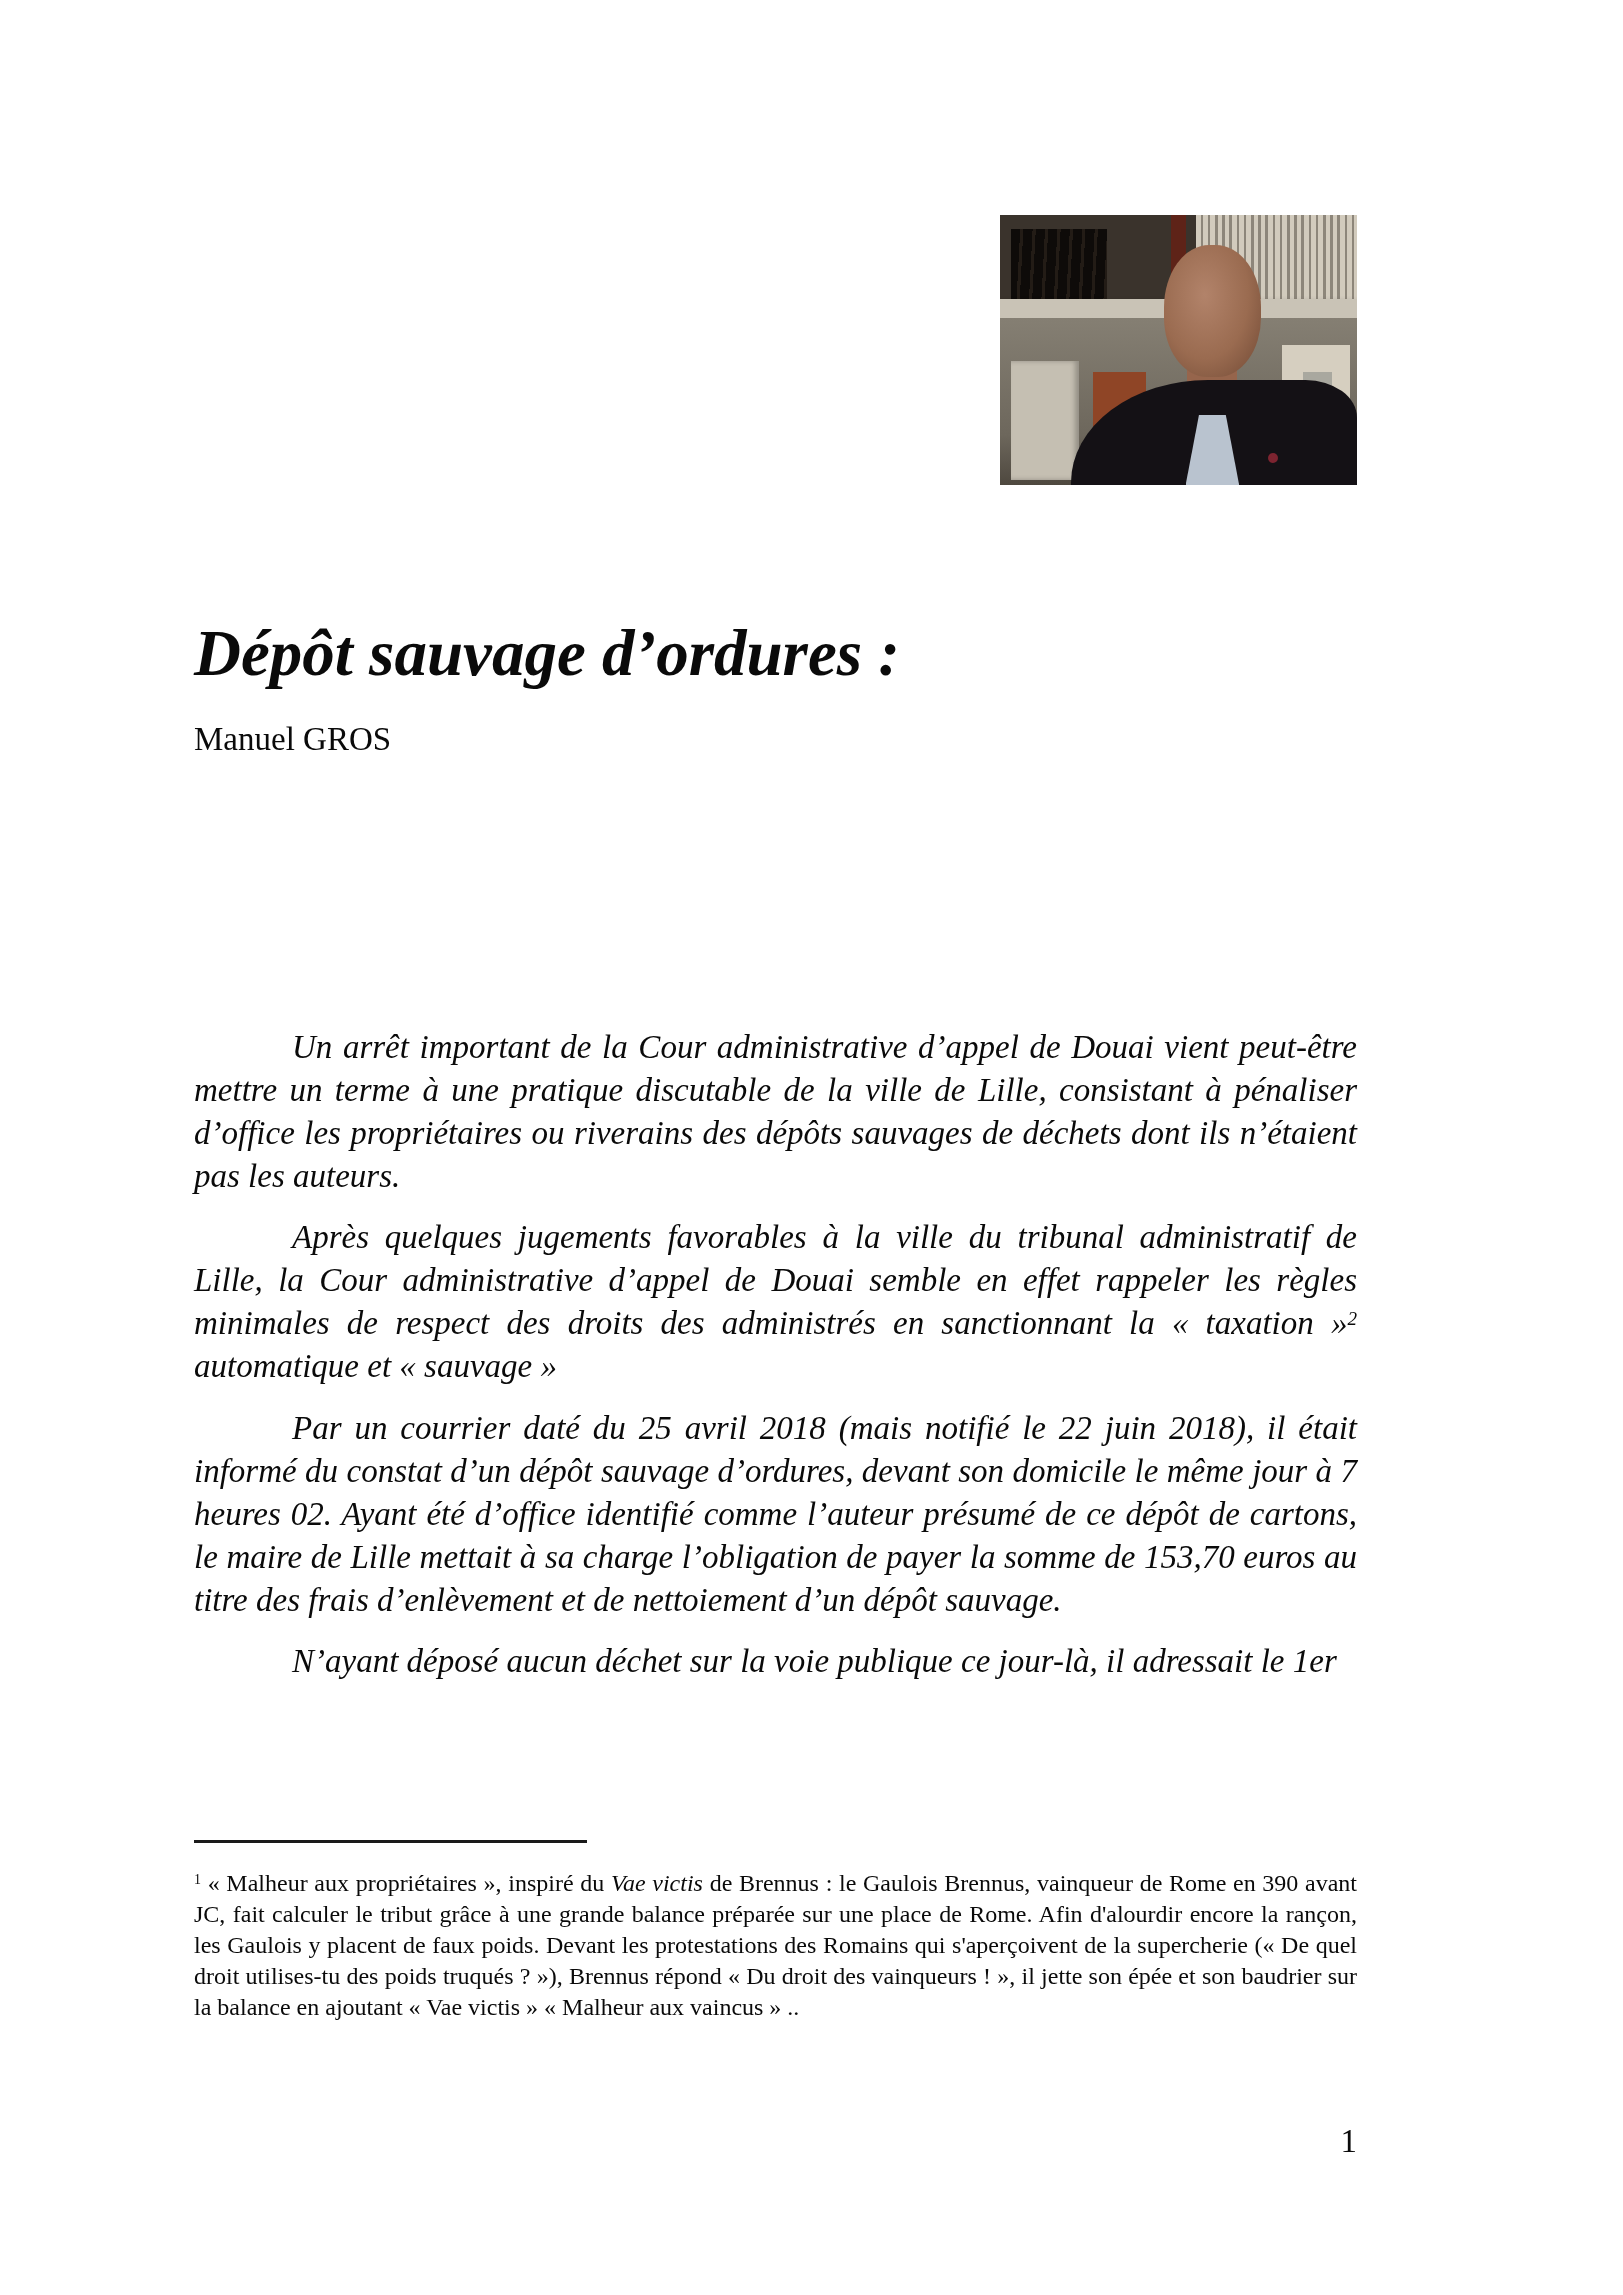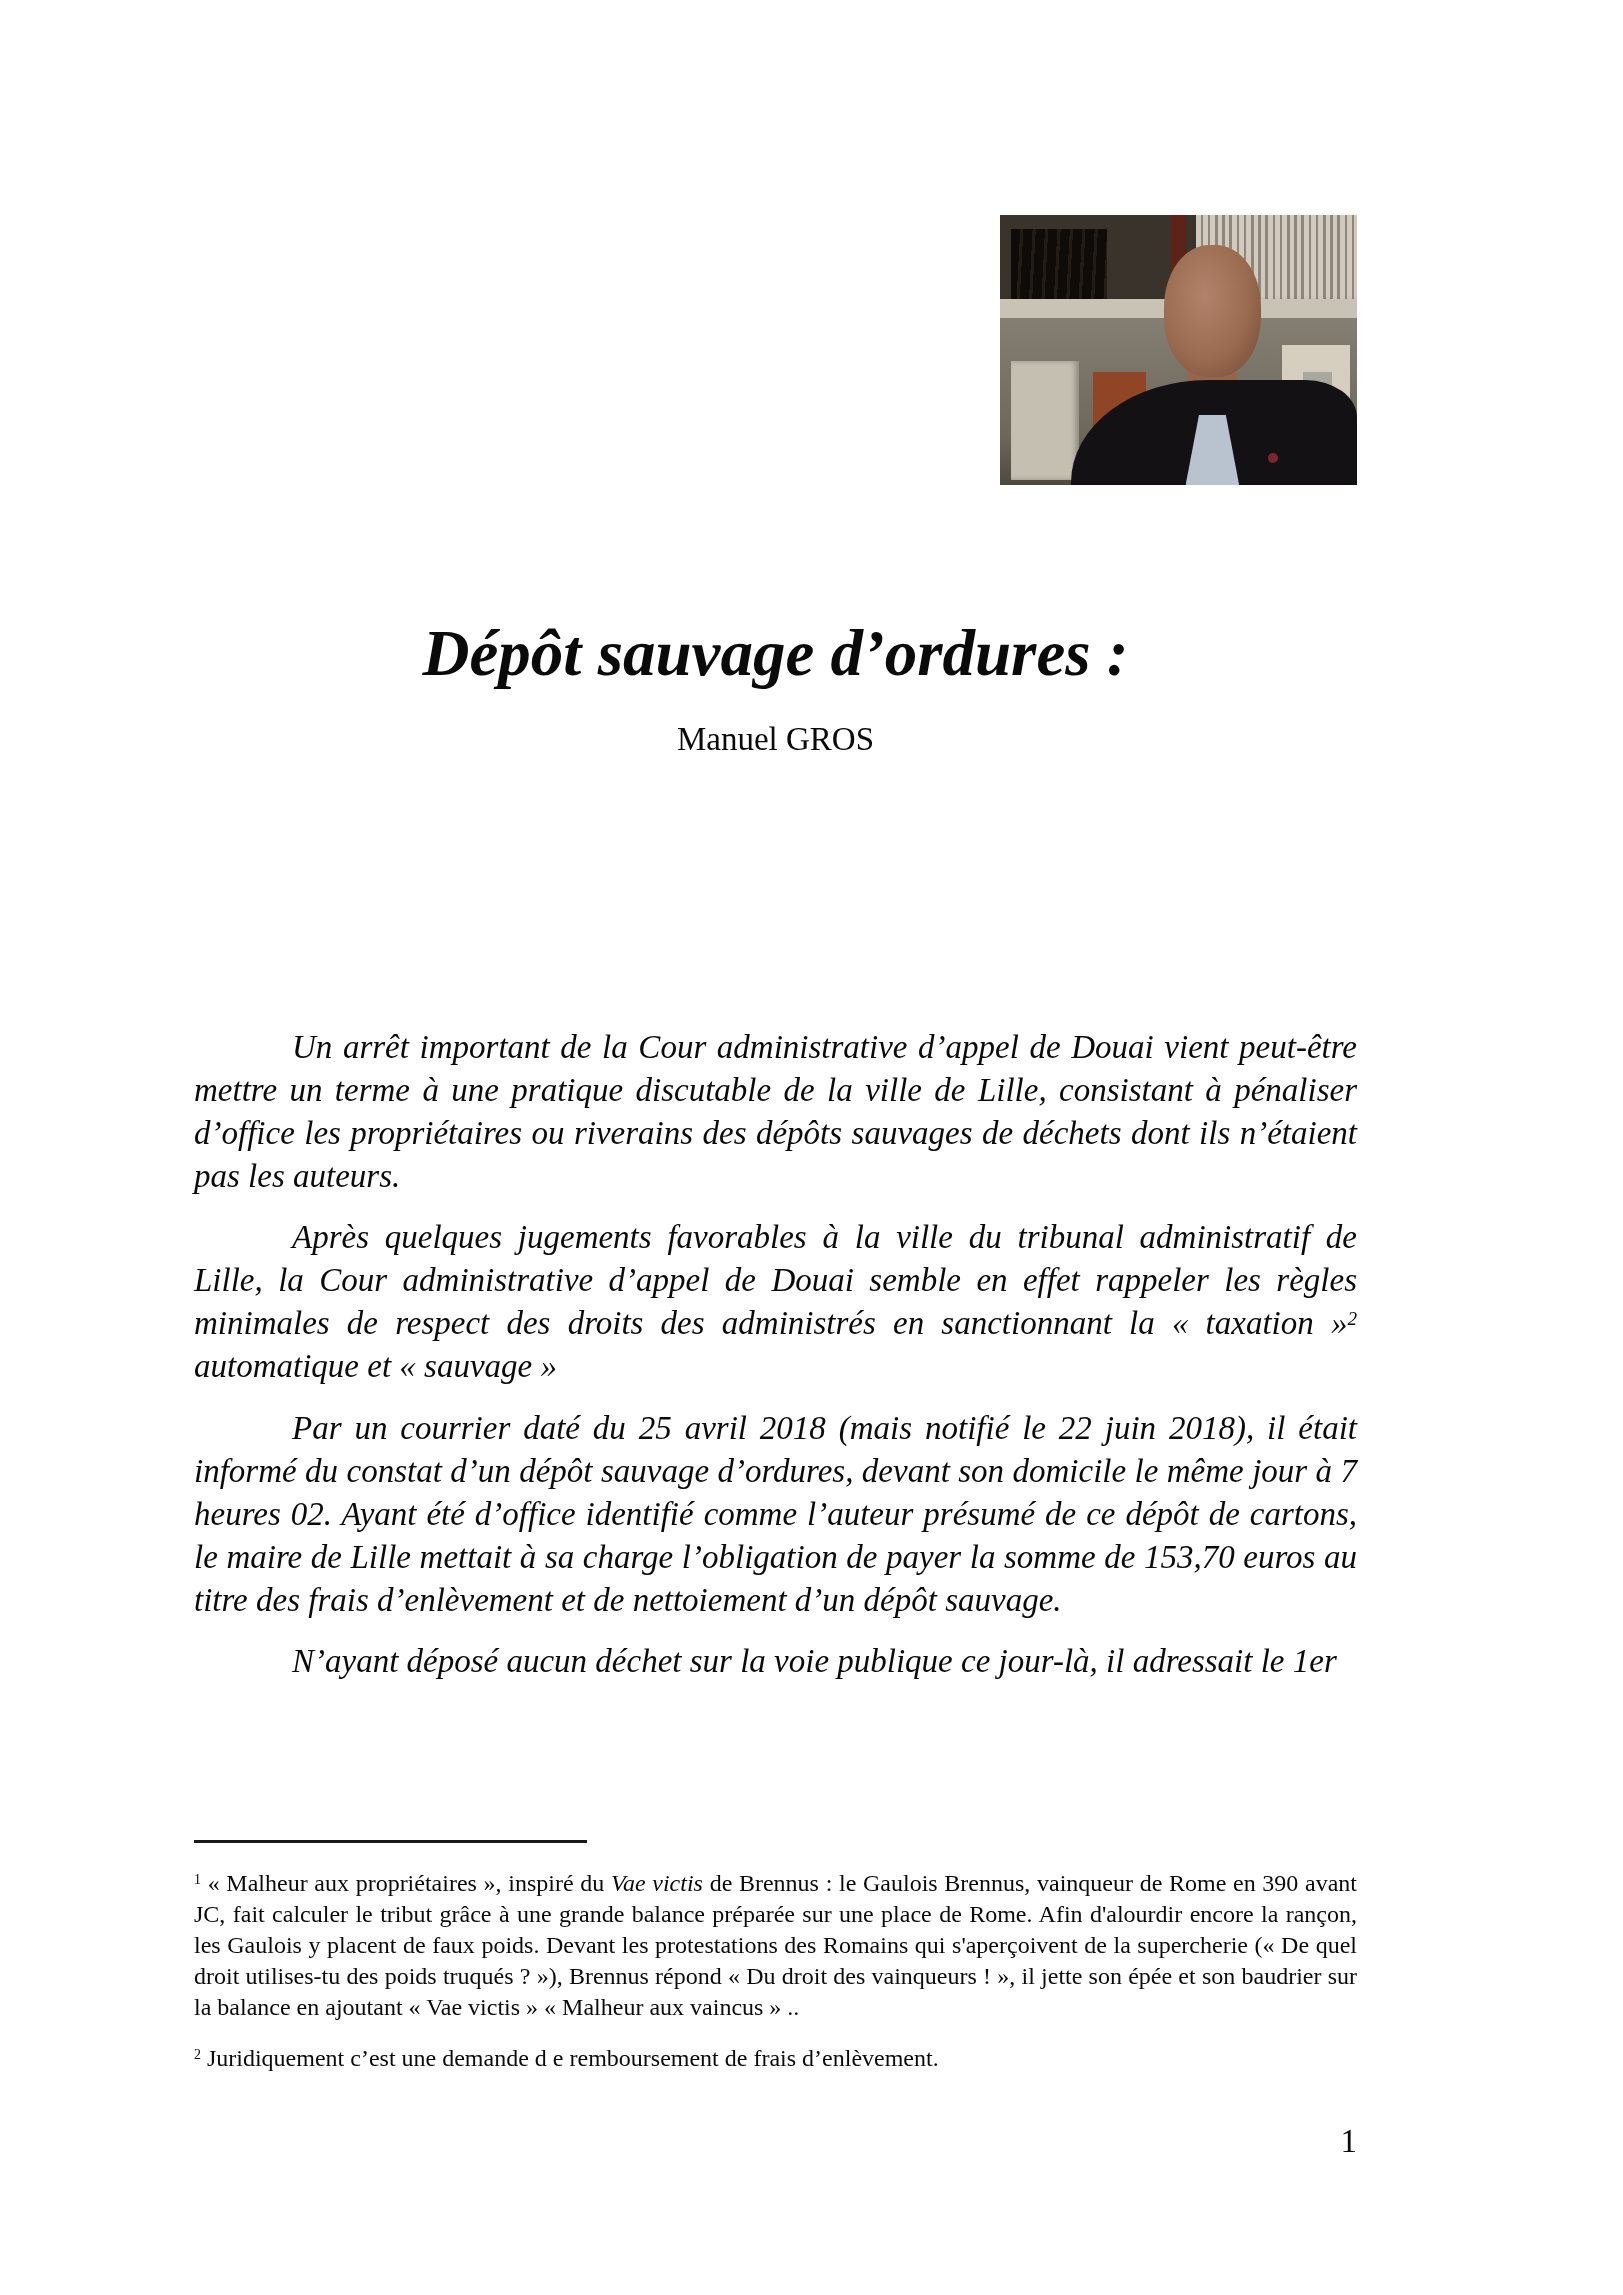--- a/index.html
+++ b/index.html
@@ -44,7 +44,7 @@
   .ph-dot{left:75%;top:88%;width:3%;height:4%;background:#7d2430;border-radius:50%;}
   
   .header{
-    position:absolute;left:194px;top:611px;width:1163px;text-align:center;
+    position:absolute;left:194px;top:611px;width:1163px;
   }
   .title{font-size:65px;line-height:85px;font-weight:bold;font-style:italic;}
   .subtitle{font-size:33px;line-height:43px;}

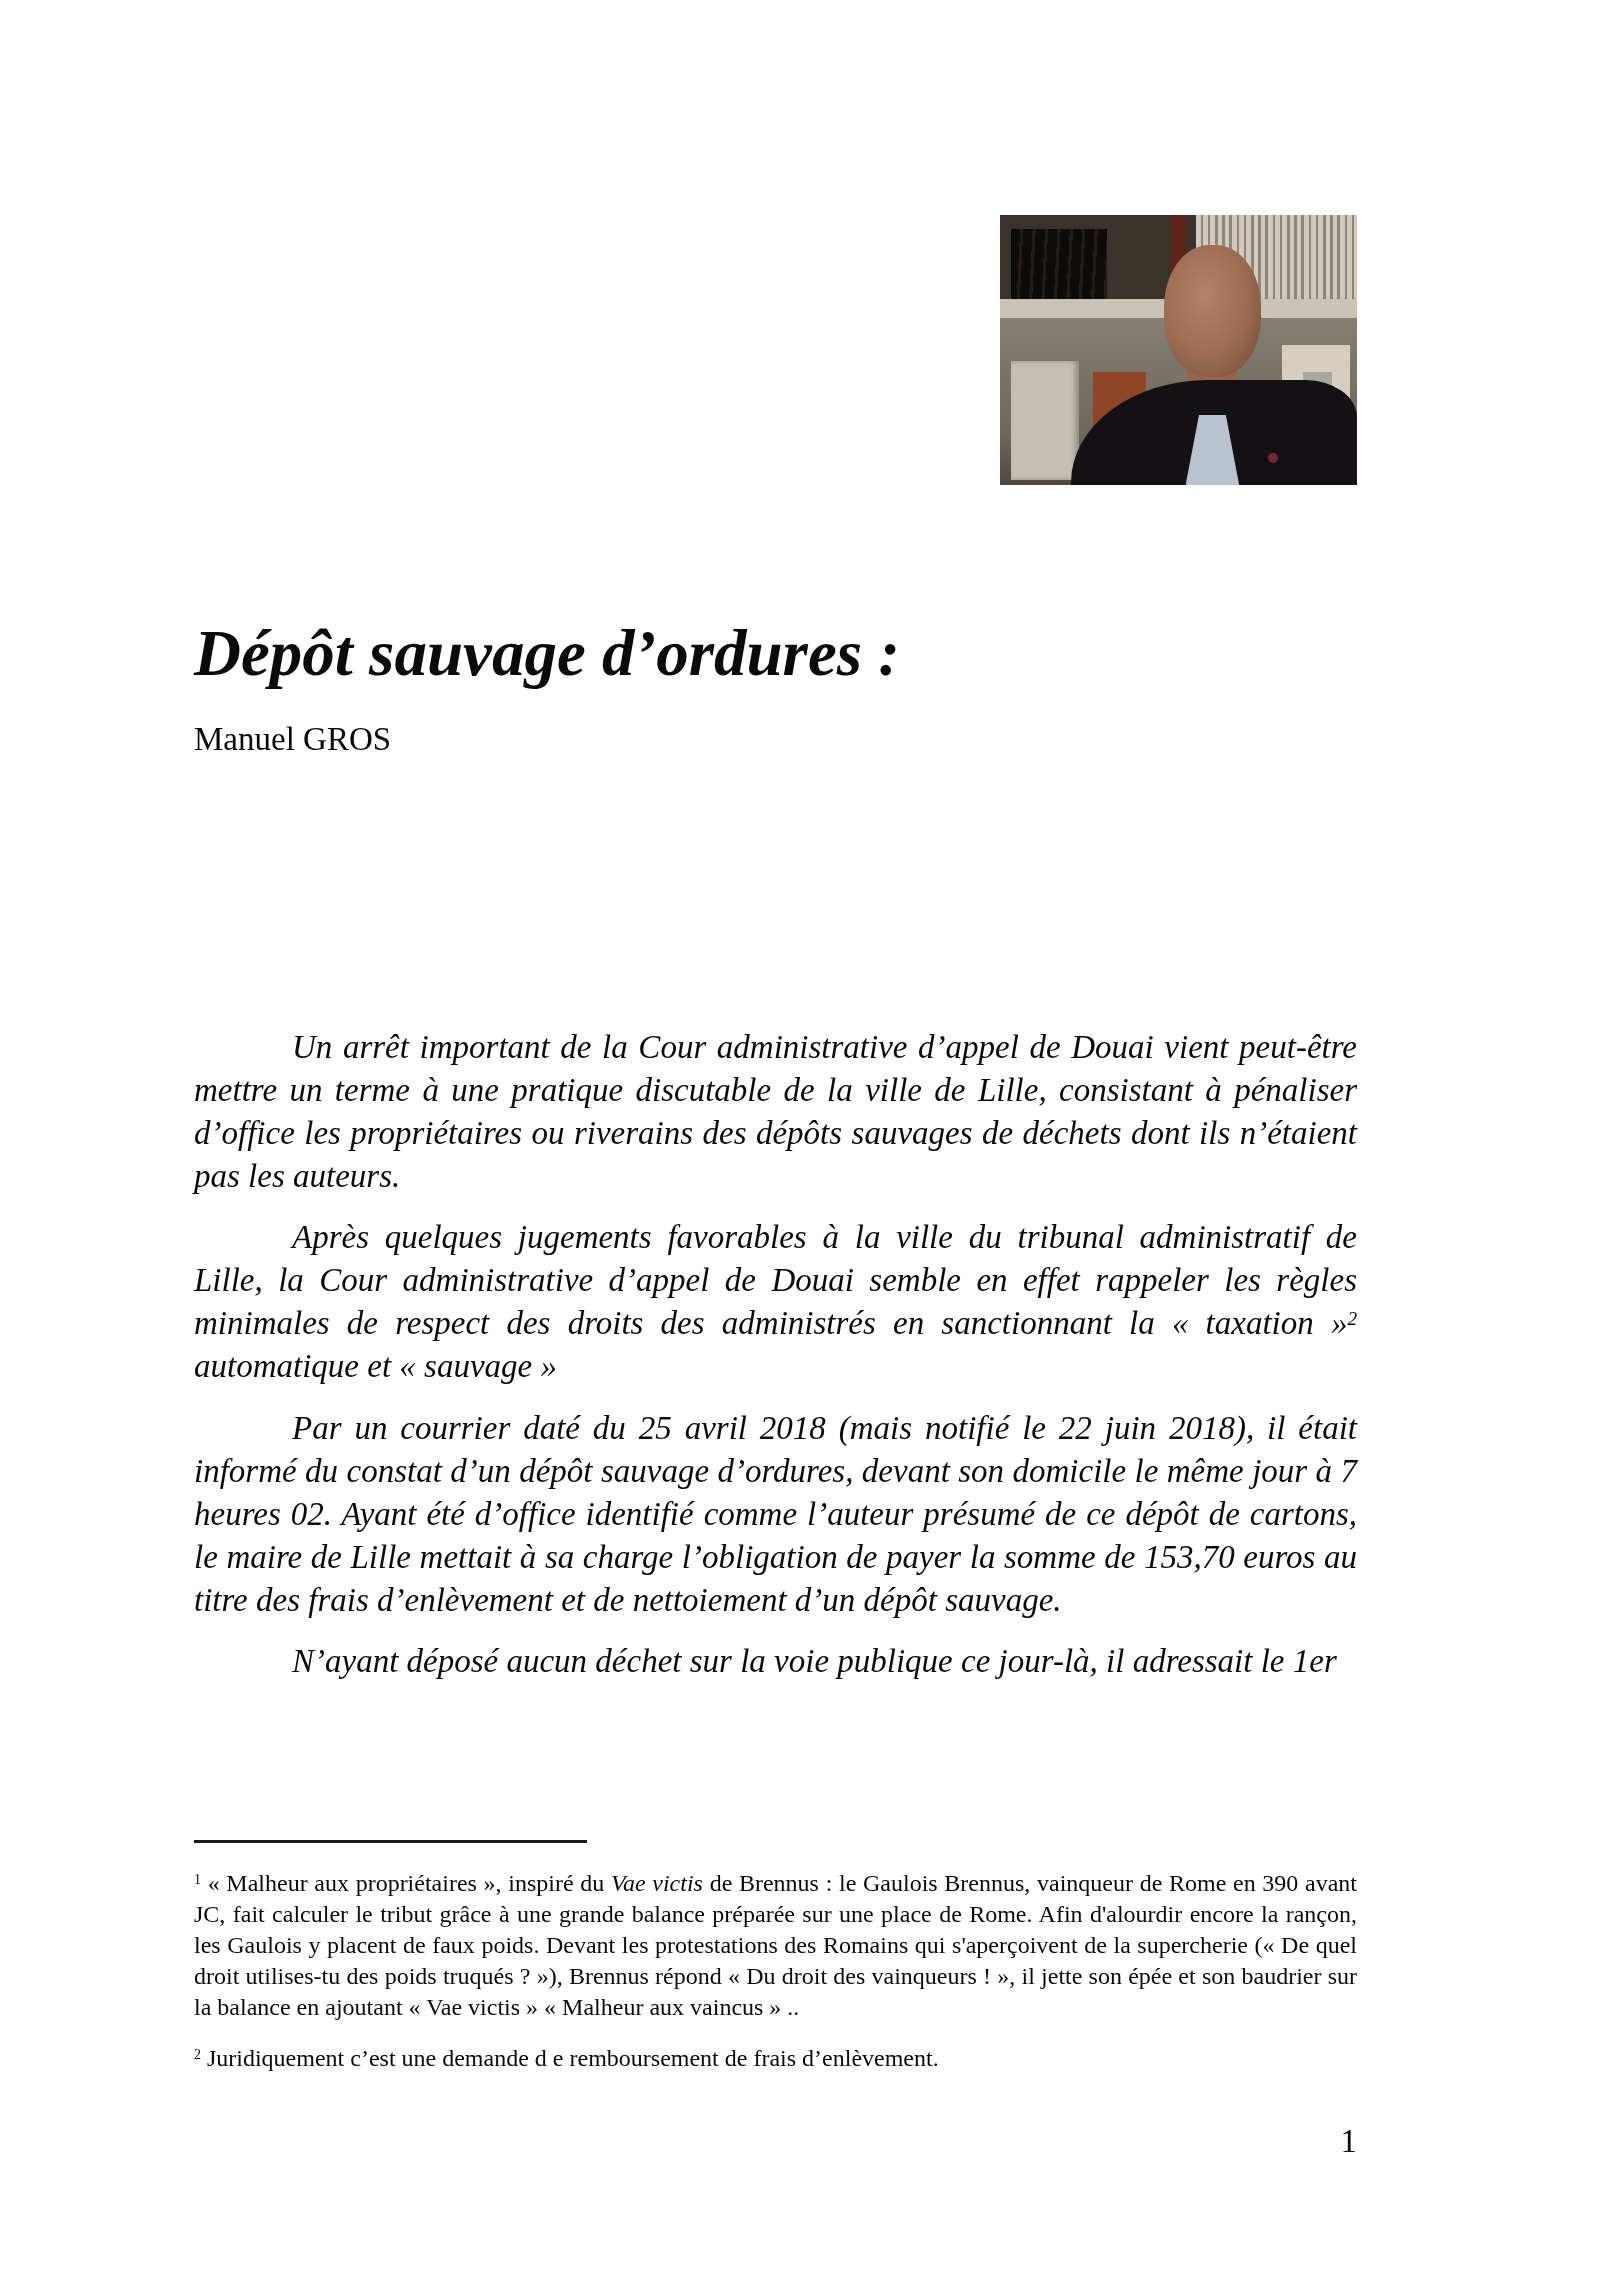--- a/index.html
+++ b/index.html
@@ -101,7 +101,6 @@
   <div class="footsep"></div>
   <div class="footnotes">
     <p class="footnote"><sup>1</sup><span> « Malheur aux propriétaires », inspiré du </span><span style="font-style: italic;">Vae victis</span><span> de Brennus : le Gaulois Brennus, vainqueur de Rome en 390 avant JC, fait calculer le tribut grâce à une grande balance préparée sur une place de Rome. Afin d'alourdir encore la rançon, les Gaulois y placent de faux poids. Devant les protestations des Romains qui s'aperçoivent de la supercherie (« De quel droit utilises-tu des poids truqués ? »), Brennus répond « Du droit des vainqueurs ! », il jette son épée et son baudrier sur la balance en ajoutant « Vae victis » « Malheur aux vaincus » ..</span></p>
-    <p class="footnote"><sup>2</sup><span> Juridiquement c’est une demande d e remboursement de frais d’enlèvement.</span></p>
   </div>
 
   <div class="pagenum">1</div>

